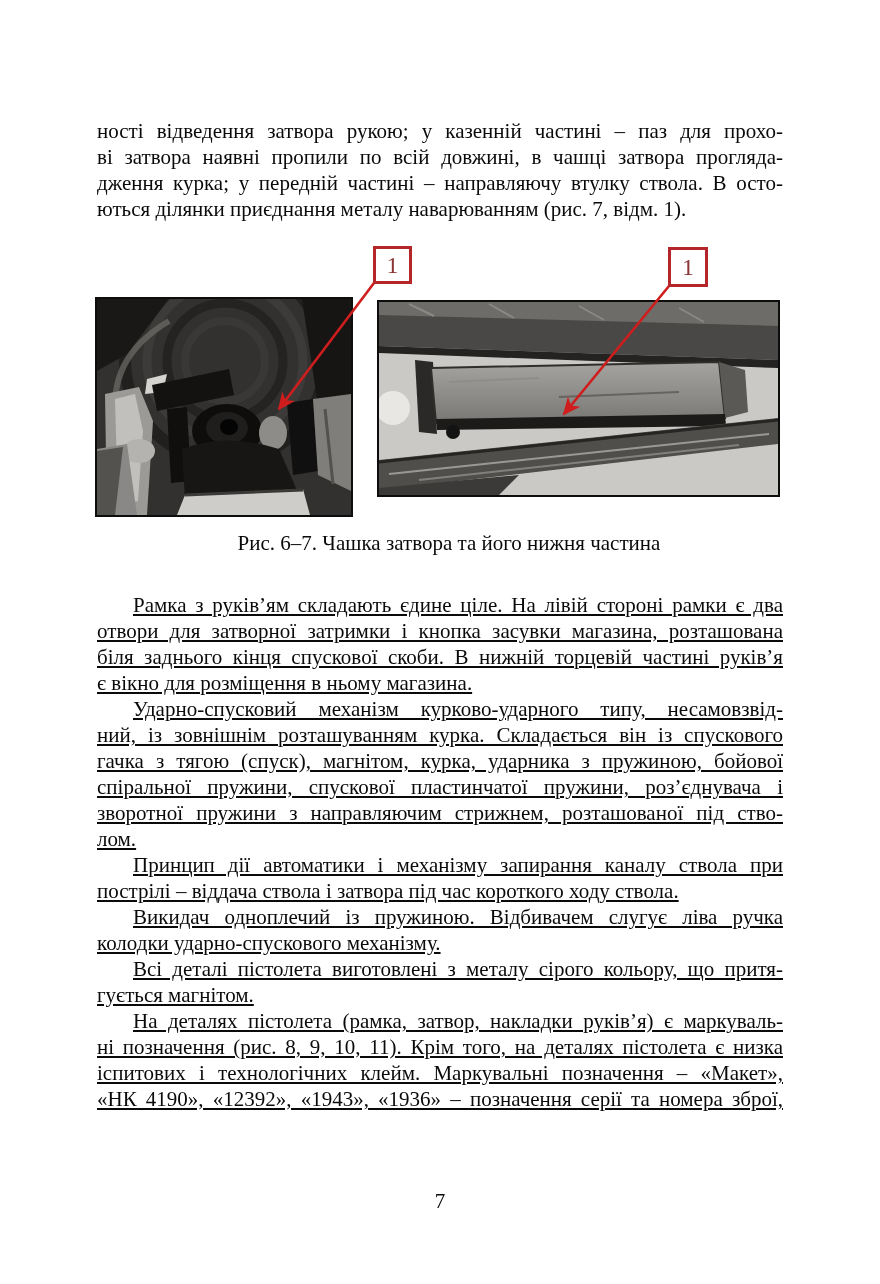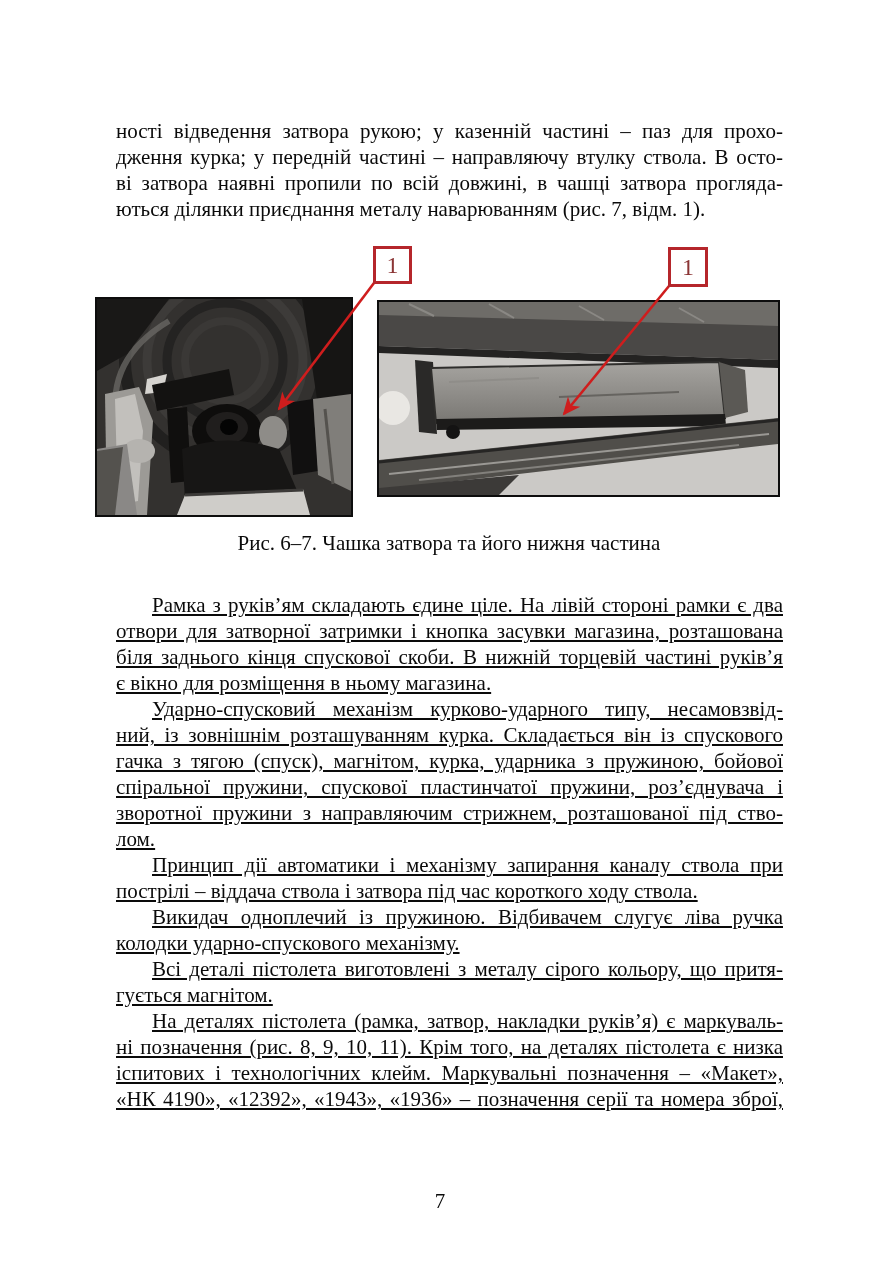--- a/index.html
+++ b/index.html
@@ -12,7 +12,7 @@
   .textblock { position:absolute; left:97px; width:686px; font-size:21px; line-height:26px; }
   .tb1 { top:118px; }
   .tb2 { top:592px;text-decoration:underline; }
-  .line { text-align:justify; text-align-last:justify; white-space:normal;margin-left:19px; }
+  .line { text-align:justify; text-align-last:justify; white-space:normal; }
   .line.last { text-align-last:left; }
   .line.first { text-indent:36px; }
   

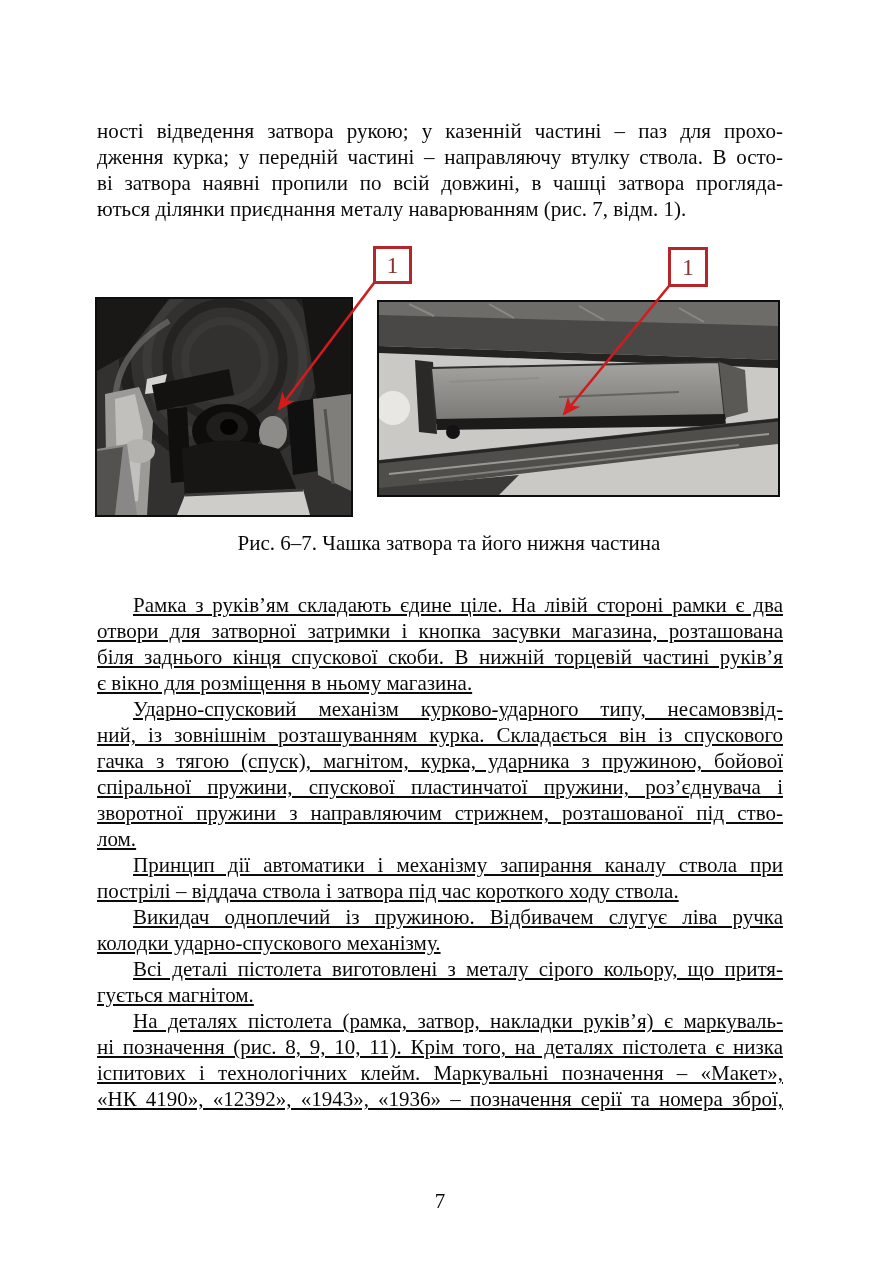--- a/index.html
+++ b/index.html
@@ -43,8 +43,8 @@
   <div class="textblock tb1">
       <div>
         <div class="line">ності відведення затвора рукою; у казенній частині – паз для прохо-</div>
+        <div class="line">ві затвора наявні пропили по всій довжині, в чашці затвора прогляда-</div>
         <div class="line">дження курка; у передній частині – направляючу втулку ствола. В осто-</div>
-        <div class="line">ві затвора наявні пропили по всій довжині, в чашці затвора прогляда-</div>
         <div class="line last">ються ділянки приєднання металу наварюванням (рис. 7, відм. 1).</div>
       </div>
     </div>

